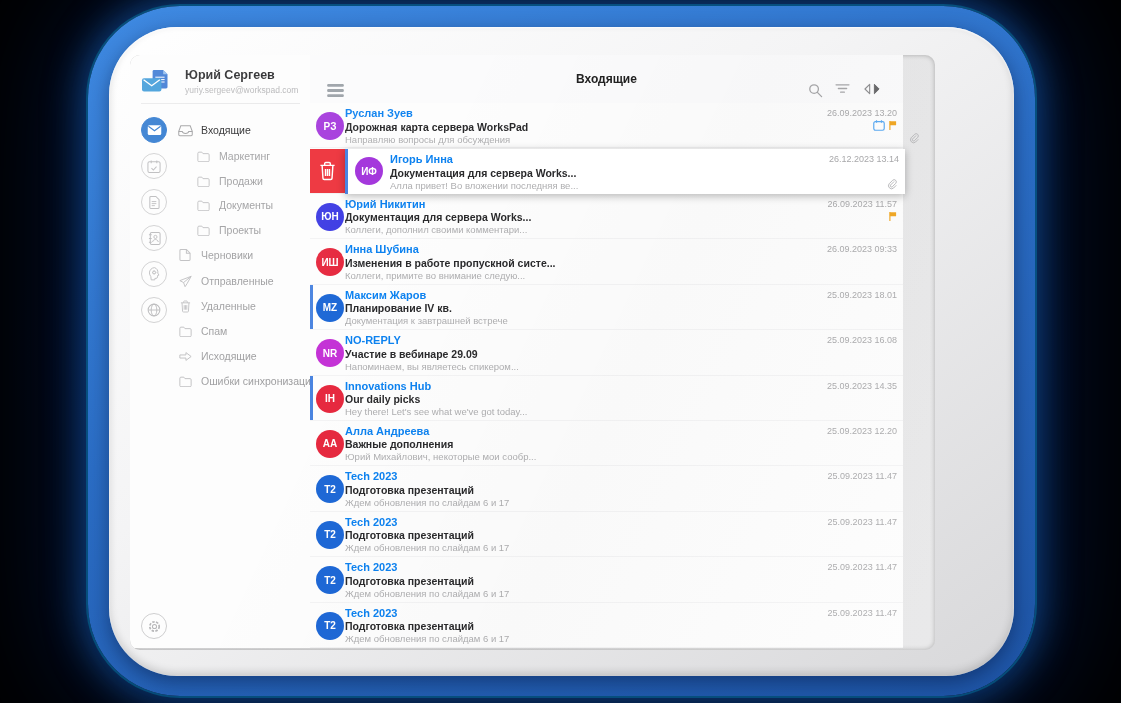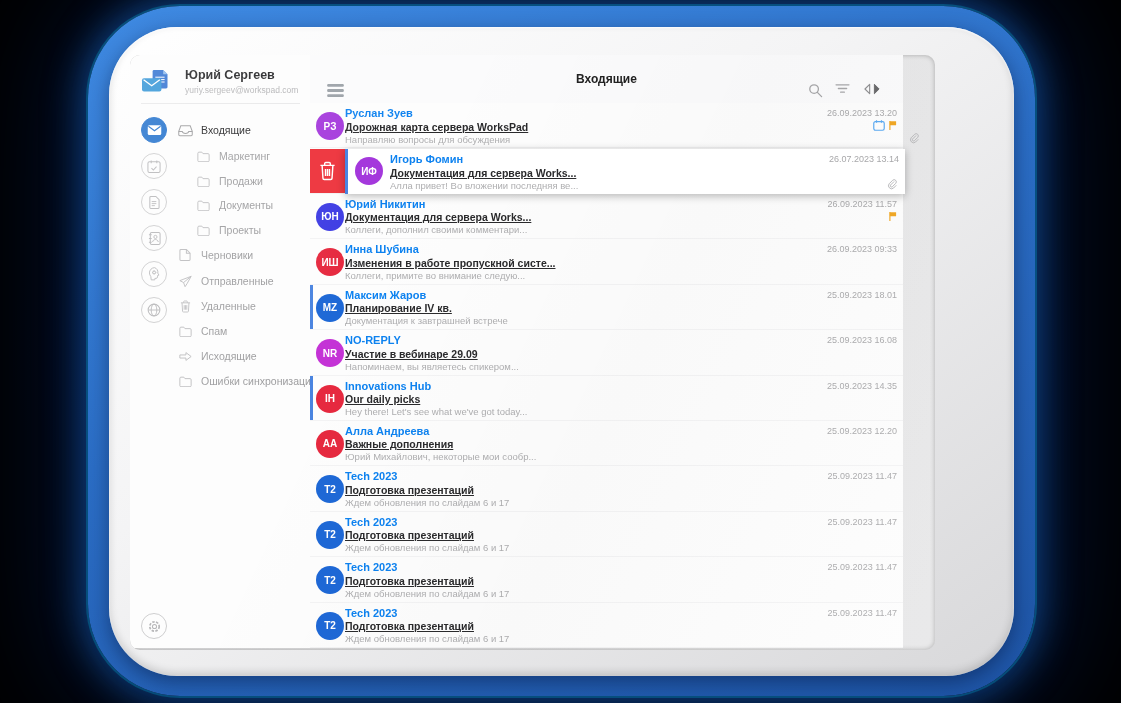--- a/index.html
+++ b/index.html
@@ -314,7 +314,7 @@
             <div class="scard">
               <div class="ubar"></div>
               <div class="avatar" style="background: rgb(164, 56, 220);">ИФ</div>
-              <div class="ename">Игорь Фомин</div>
+              <div class="ename">Игорь Инна</div>
               <div class="esubj">Документация для сервера Works...</div>
               <div class="eprev">Алла привет! Во вложении последняя ве...</div>
               <div class="edate">26.07.2023 13.14</div>

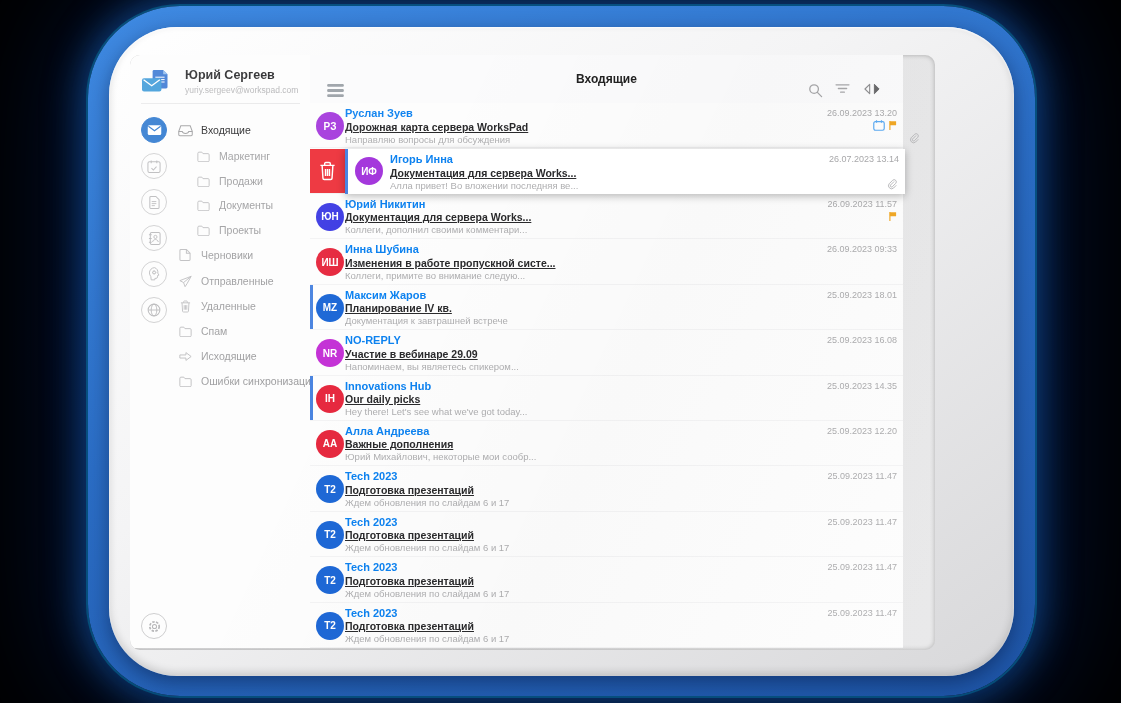--- a/index.html
+++ b/index.html
@@ -317,7 +317,7 @@
               <div class="ename">Игорь Инна</div>
               <div class="esubj">Документация для сервера Works...</div>
               <div class="eprev">Алла привет! Во вложении последняя ве...</div>
-              <div class="edate">26.07.2023 13.14</div>
+              <div class="edate">26.12.2023 13.14</div>
               <span class="eclip">
                 <svg width="10" height="11" viewBox="0 0 12 13">
                   <path d="M8.2 3.2 4.3 7.1a1.5 1.5 0 0 0 2.1 2.1l4-4A2.6 2.6 0 0 0 6.7 1.5L2.6 5.6a3.7 3.7 0 0 0 5.2 5.2l3-3" fill="none" stroke="#b4b4b6" stroke-width="1.1" stroke-linecap="round"></path>

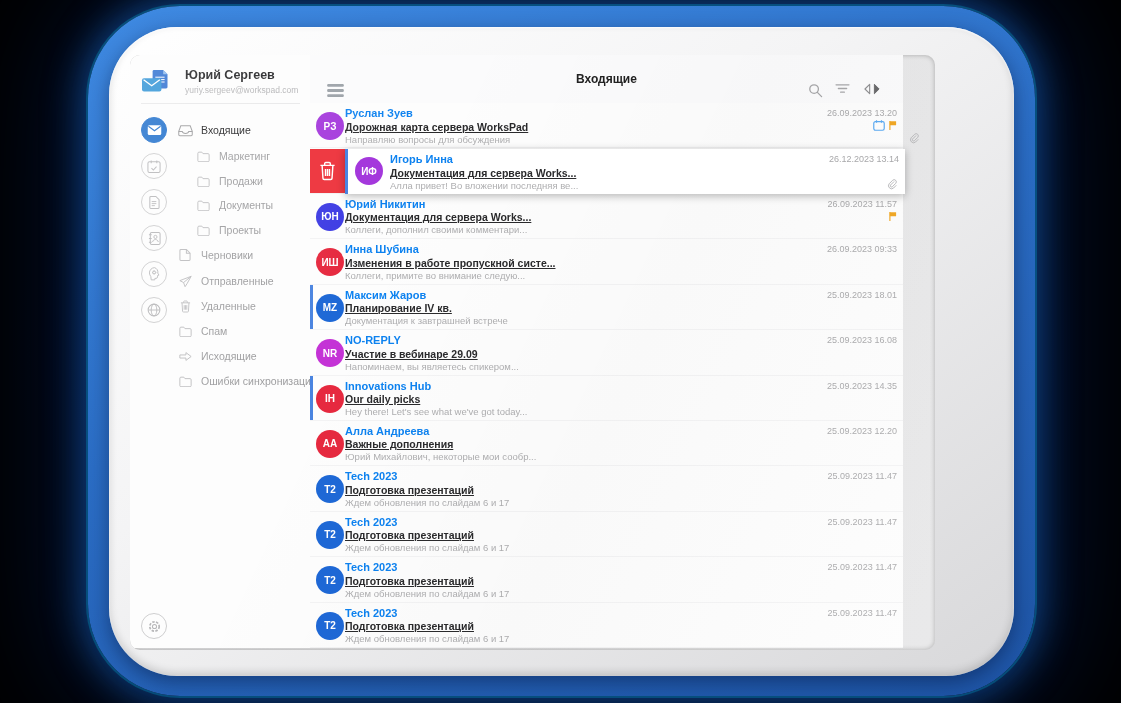--- a/index.html
+++ b/index.html
@@ -47,7 +47,7 @@
   .avatar{position:absolute;left:6px;top:9px;width:28px;height:28px;border-radius:50%;color:#fff;
     font-size:10px;font-weight:bold;display:flex;align-items:center;justify-content:center;}
   .ename{position:absolute;left:35px;top:4px;font-size:11px;font-weight:bold;color:#0d82f0;white-space:nowrap;}
-  .esubj{position:absolute;left:35px;top:17.5px;font-size:10.5px;font-weight:bold;color:#2a2a2c;white-space:nowrap;text-decoration:underline;}
+  .esubj{position:absolute;left:35px;top:17.5px;font-size:10.5px;font-weight:bold;color:#2a2a2c;white-space:nowrap;}
   .eprev{position:absolute;left:35px;top:30.5px;font-size:9.5px;color:#aeaeb0;white-space:nowrap;}
   .edate{position:absolute;right:6px;top:5px;font-size:9px;color:#a8a8aa;}
   .eicons{position:absolute;right:6px;top:17px;display:flex;gap:4px;align-items:center;}

